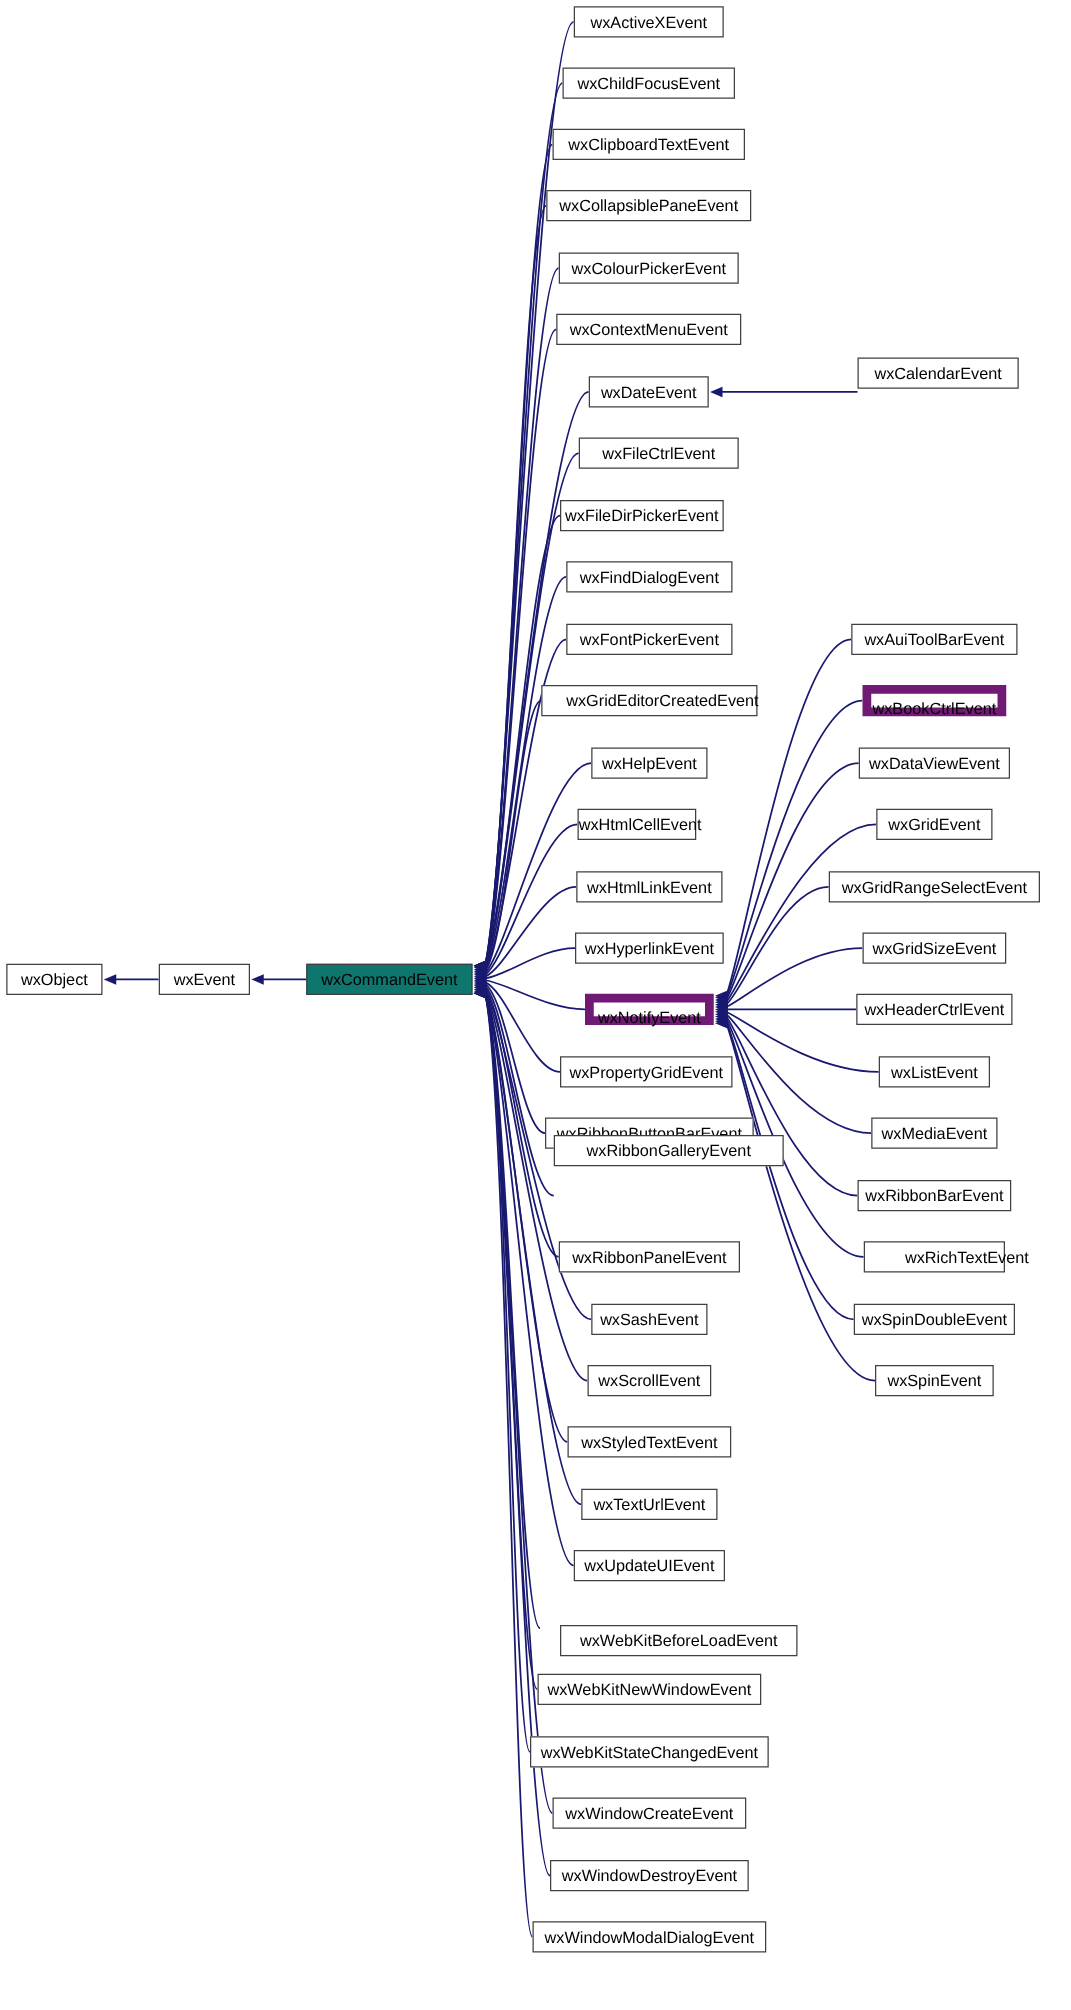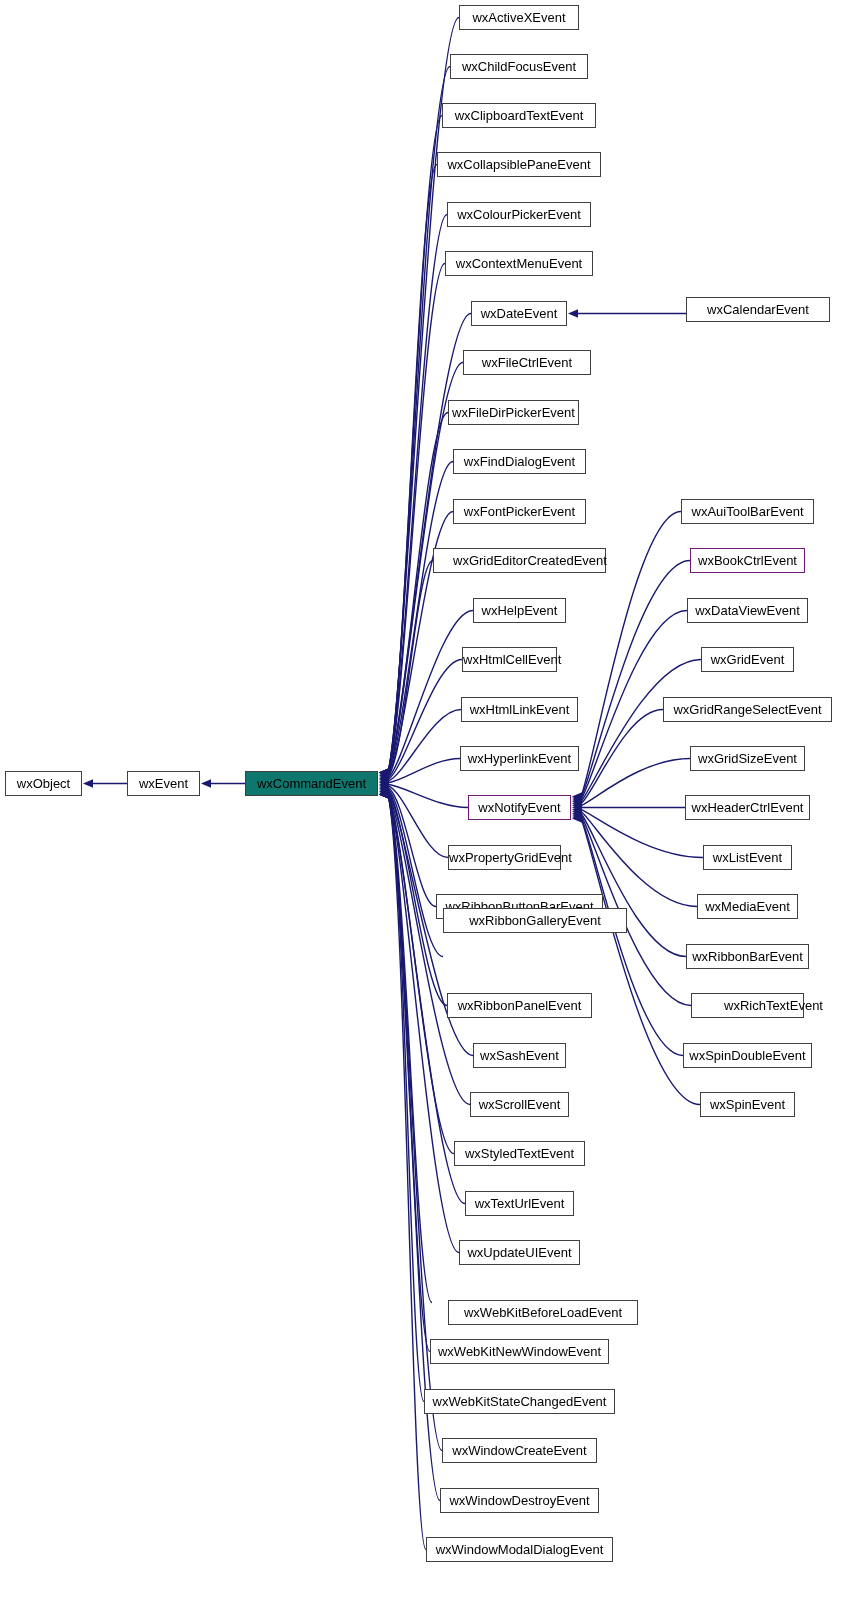--- a/index.html
+++ b/index.html
@@ -184,7 +184,7 @@
     <div class="node" style="left: 442px; top: 1438px; width: 155px;">wxWindowCreateEvent</div>
     <div class="node" style="left: 440px; top: 1488px; width: 159px;">wxWindowDestroyEvent</div>
     <div class="node" style="left: 426px; top: 1537px; width: 187px;">wxWindowModalDialogEvent</div>
-    <div class="node" style="left: 686px; top: 297px; width: 144px;">wxCalendarEvent</div>
+    <div class="node" style="left: 686px; top: 286px; width: 129px;">wxCalendarEvent</div>
     <div class="node" style="left: 681px; top: 499px; width: 133px;">wxAuiToolBarEvent</div>
     <div class="node highlight" style="left: 690px; top: 548px; width: 115px;">wxBookCtrlEvent</div>
     <div class="node" style="left: 687px; top: 598px; width: 121px;">wxDataViewEvent</div>

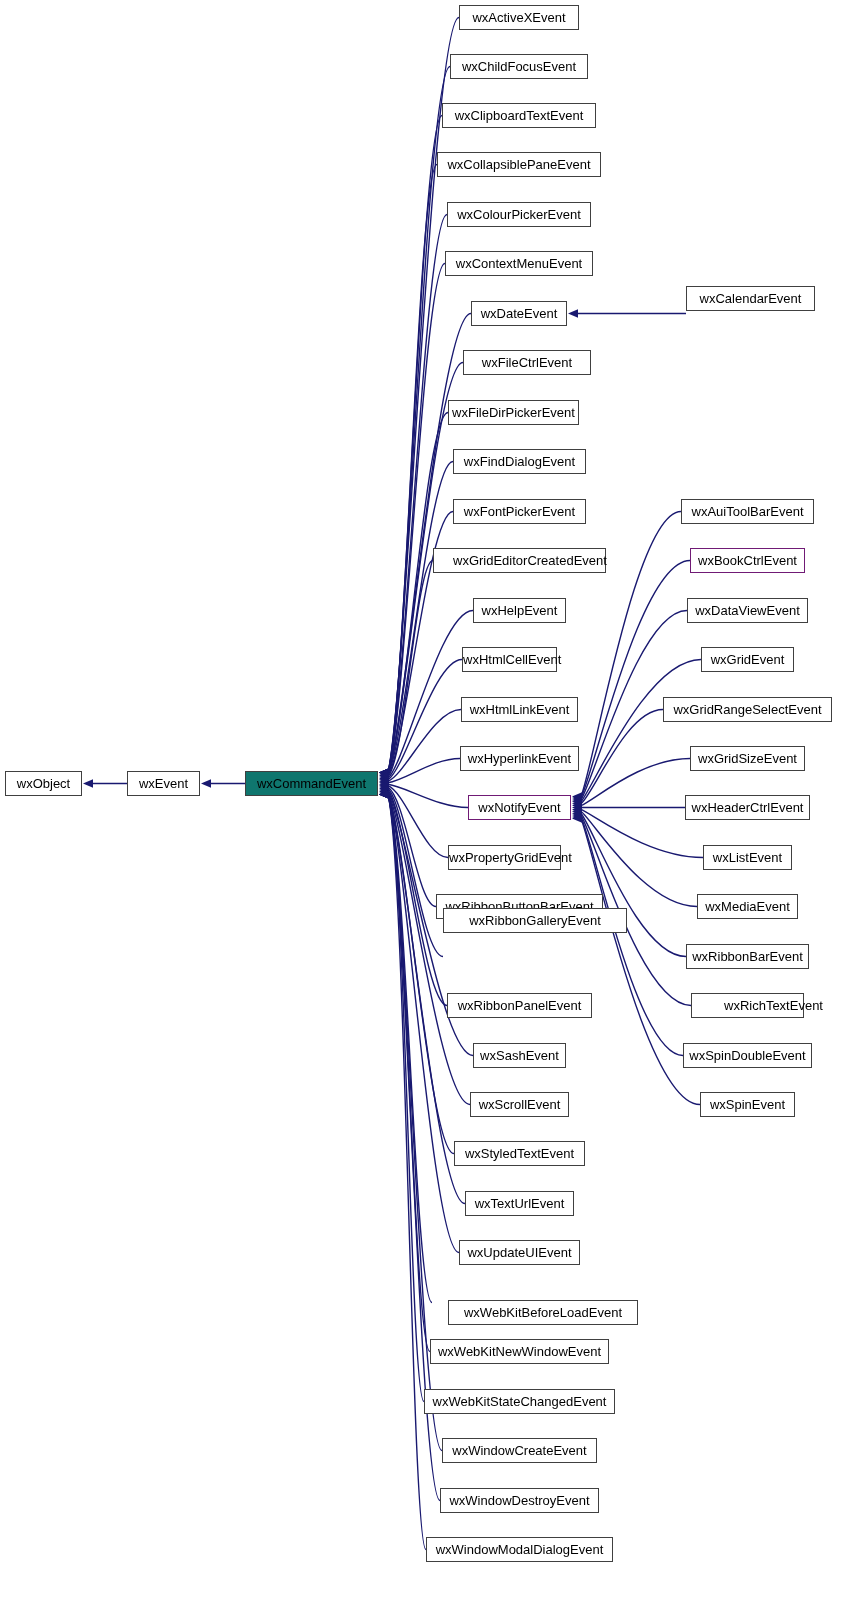--- a/index.html
+++ b/index.html
@@ -44,7 +44,7 @@
     border: 1px solid #404040;
   }
   .node.highlight {
-    border: 1px solid #701a75;
+    border: 7px solid #701a75;
   }
 </style>
 </head>

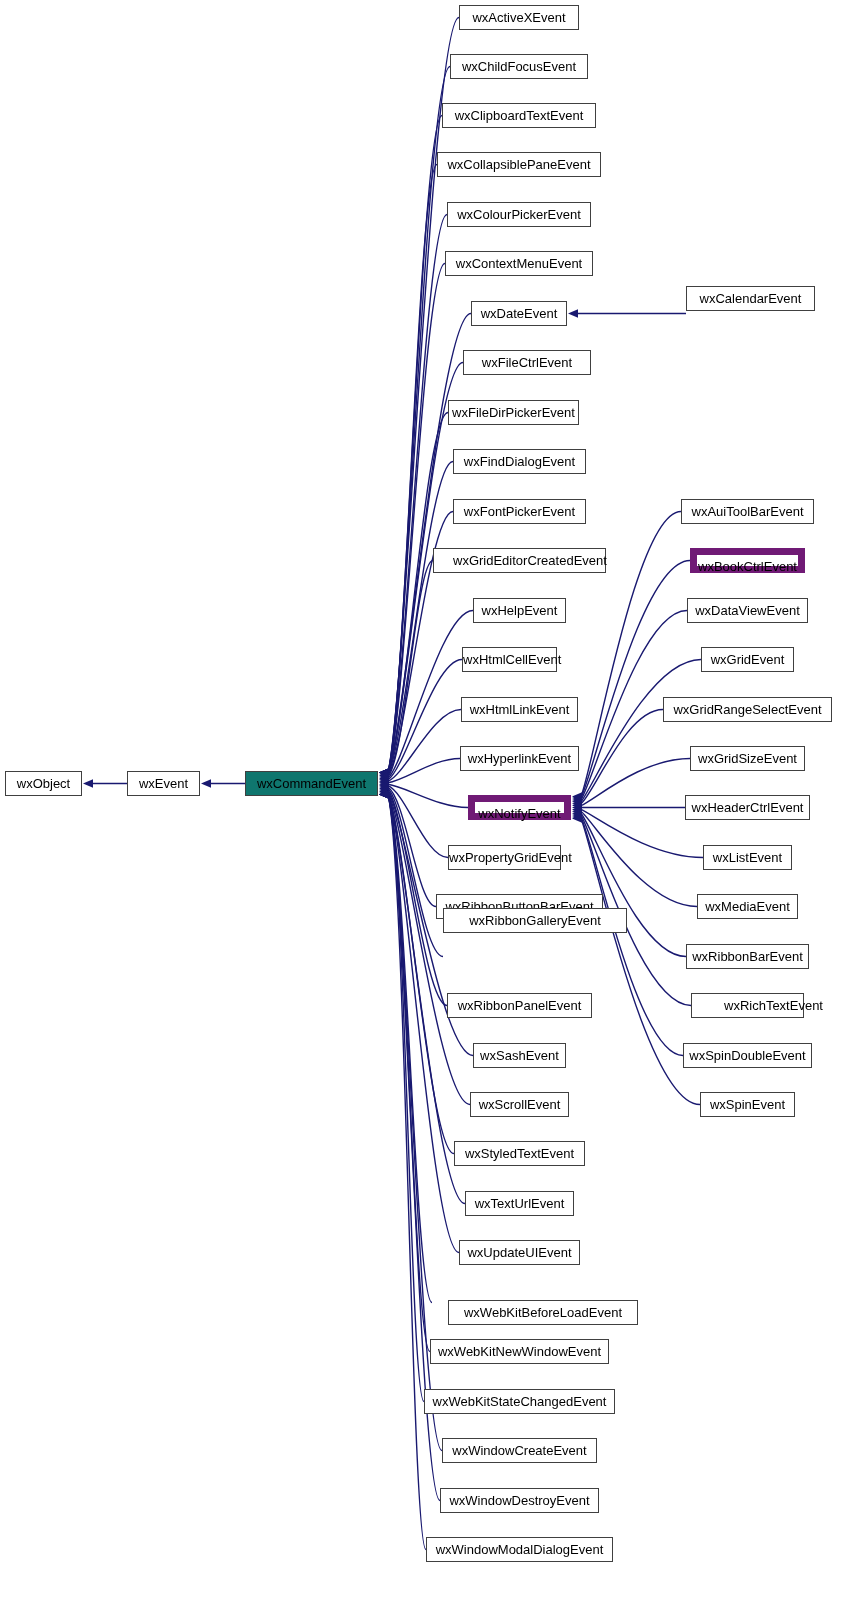--- a/index.html
+++ b/index.html
@@ -169,7 +169,7 @@
     <div class="node" style="left: 461px; top: 697px; width: 117px;">wxHtmlLinkEvent</div>
     <div class="node" style="left: 460px; top: 746px; width: 119px;">wxHyperlinkEvent</div>
     <div class="node highlight" style="left: 468px; top: 795px; width: 103px;">wxNotifyEvent</div>
-    <div class="node" style="left: 448px; top: 845px; width: 113px;">wxPropertyGridEvent</div>
+    <div class="node" style="left: 448px; top: 845px; width: 138px;">wxPropertyGridEvent</div>
     <div class="node" style="left: 436px; top: 894px; width: 167px;">wxRibbonButtonBarEvent</div>
     <div class="node" style="left: 443px; top: 908px; width: 184px;">wxRibbonGalleryEvent</div>
     <div class="node" style="left: 447px; top: 993px; width: 145px;">wxRibbonPanelEvent</div>

